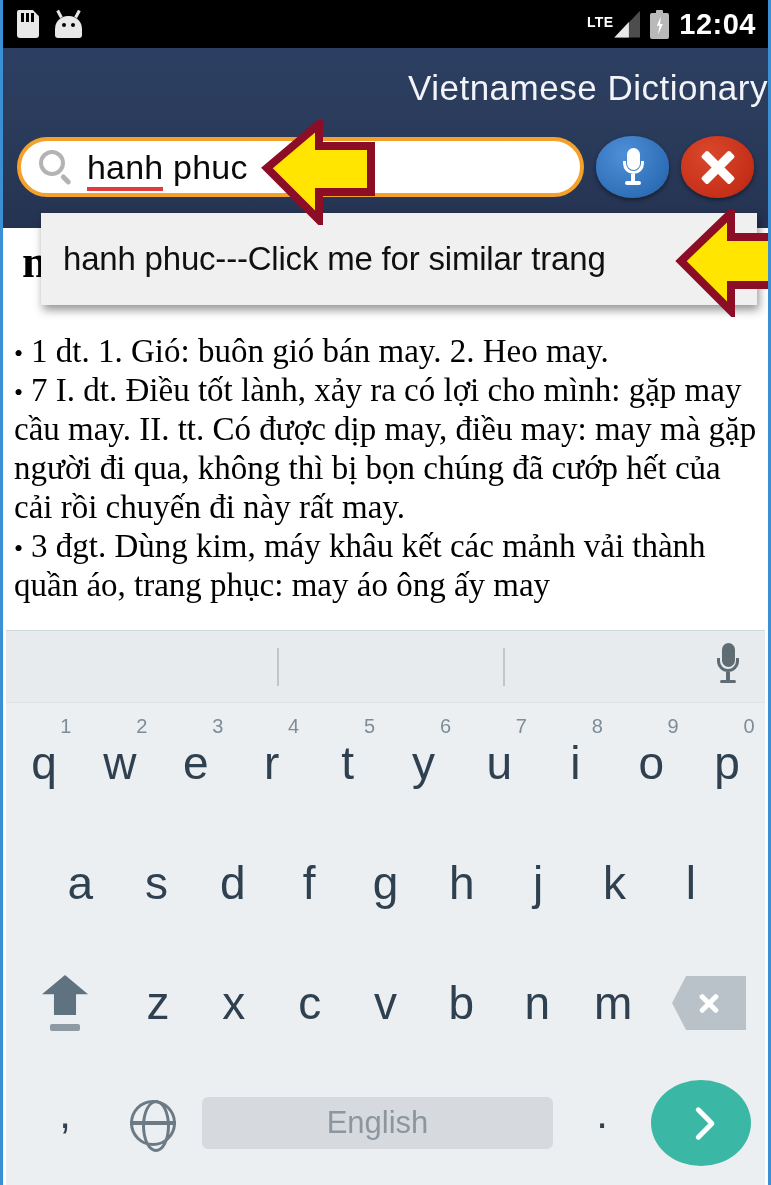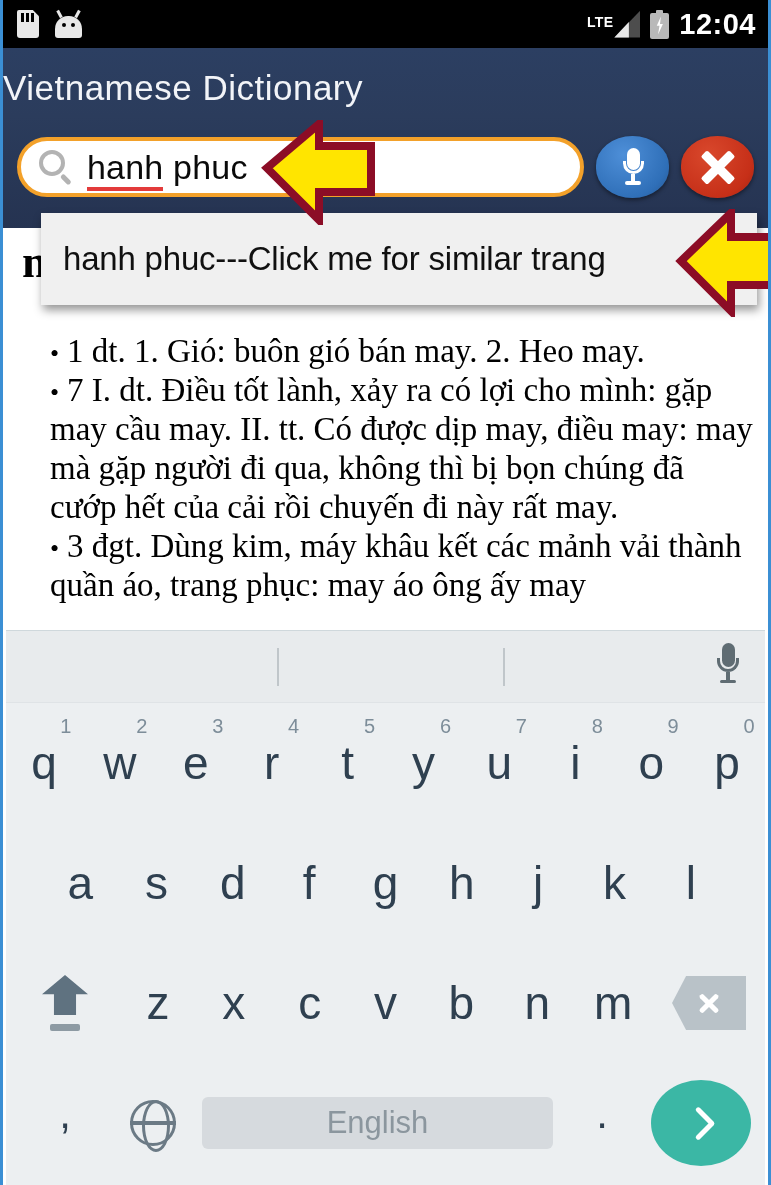--- a/index.html
+++ b/index.html
@@ -73,7 +73,7 @@
     position:relative;
   }
   .app-title{
-    text-align:left; color:#f2f4f8; font-size:35px; letter-spacing:.5px;
+    text-align:right; color:#f2f4f8; font-size:35px; letter-spacing:.5px;
     padding-top:20px; font-weight:400;
   }
 

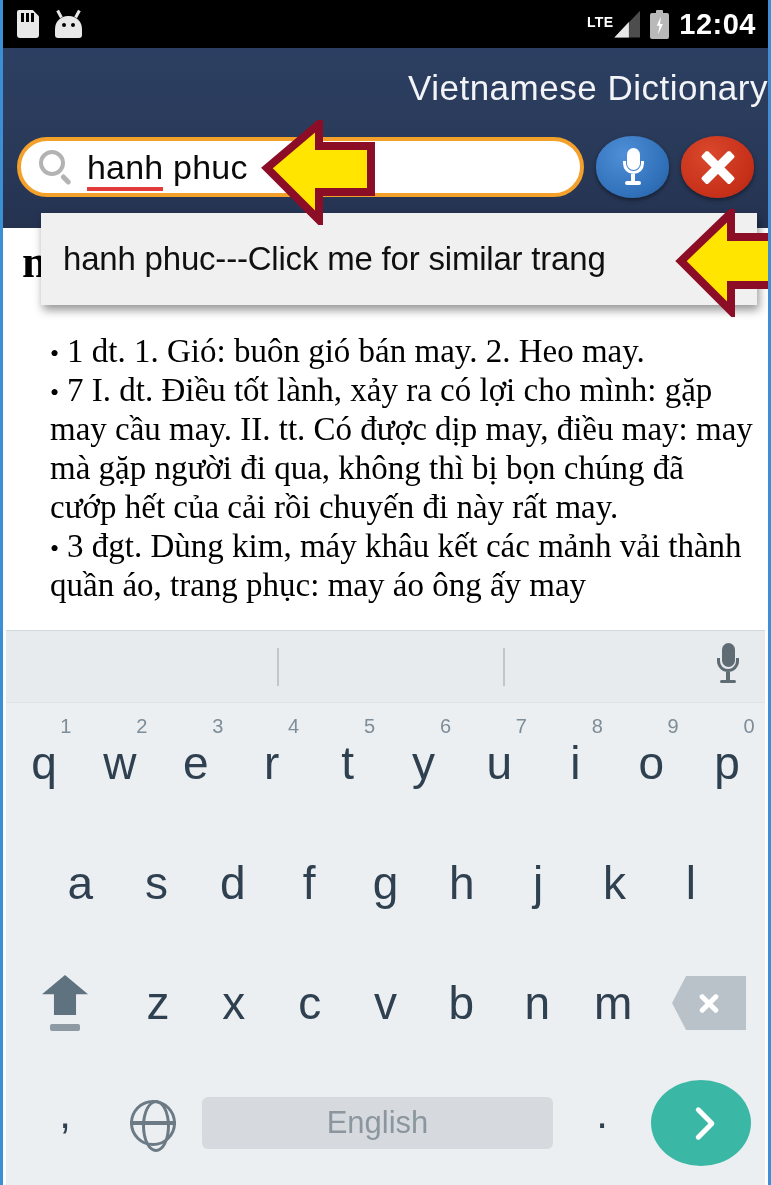--- a/index.html
+++ b/index.html
@@ -139,7 +139,7 @@
   .headword{
     font-size:46px; font-weight:bold; line-height:1.05; padding-left:8px; padding-top:10px;
   }
-  .defs{ font-size:33px; line-height:1.18; padding-top:46px;margin-left:36px; }
+  .defs{ font-size:33px; line-height:1.18; padding-top:46px; }
   .defs p{ text-indent:0; }
   .defs p.bulleted::before{ content:"\2022"; margin-right:8px; font-size:26px; }
   .defs p{ margin-bottom:0; }

